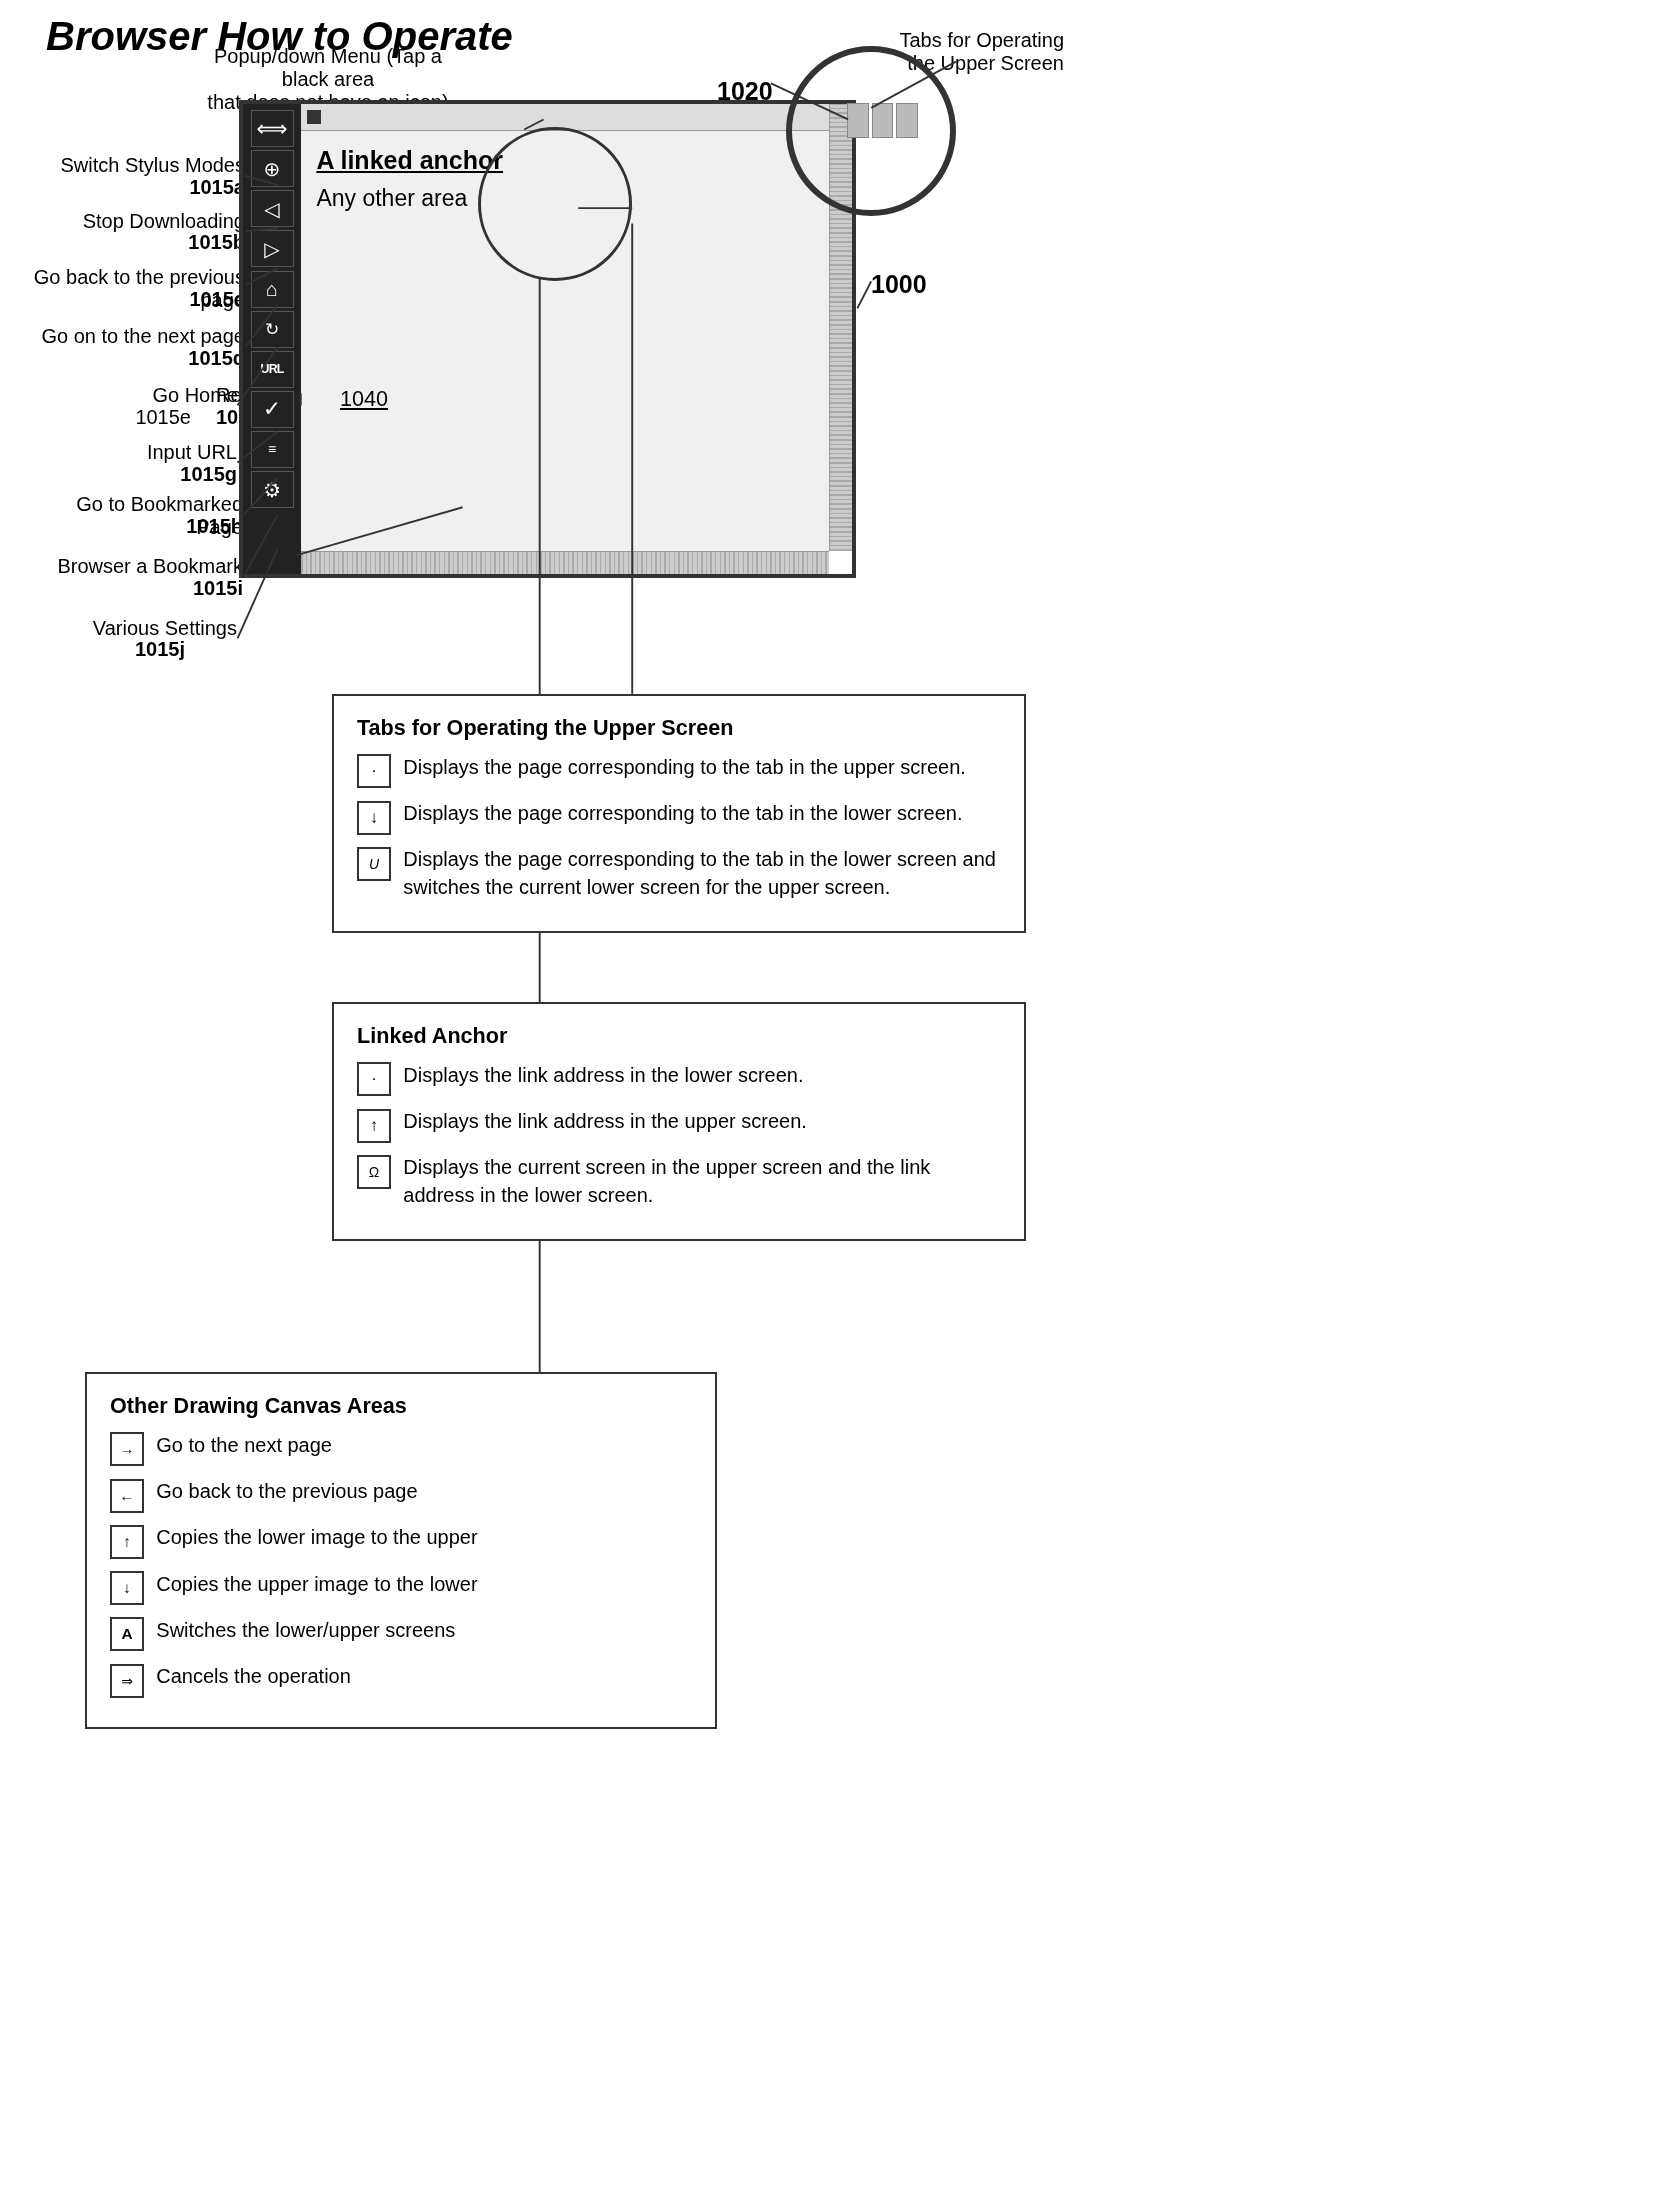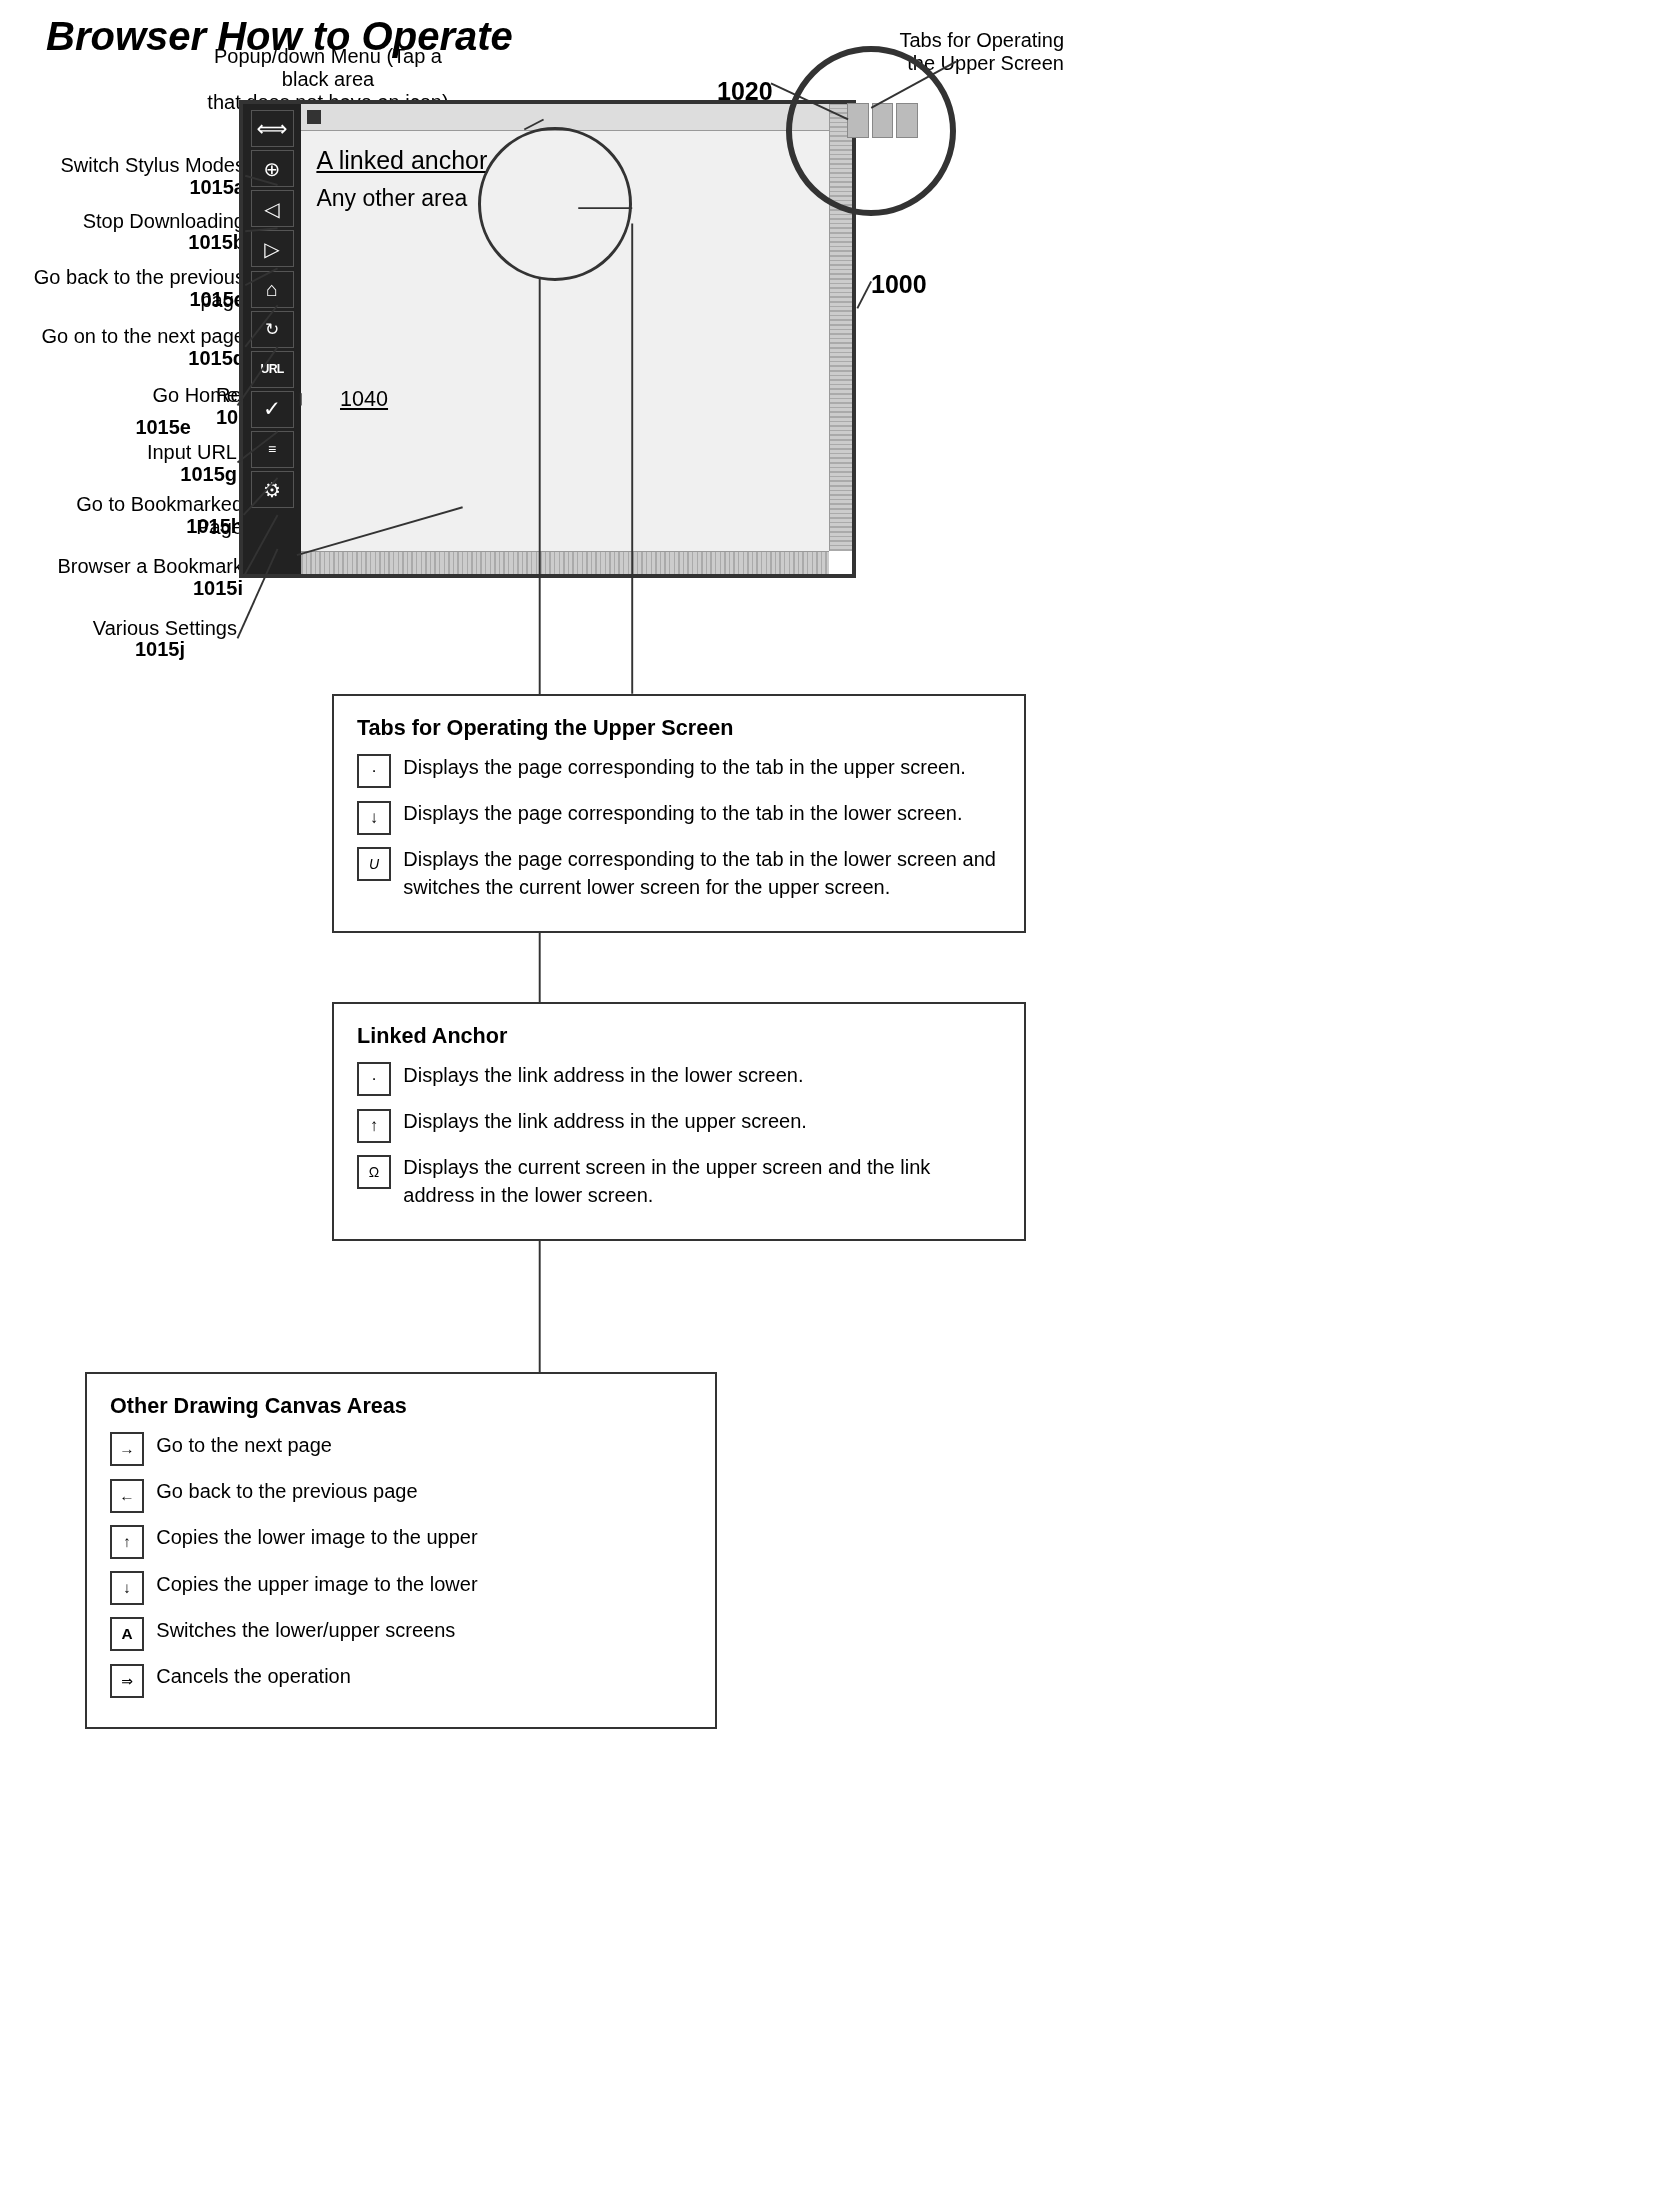--- a/index.html
+++ b/index.html
@@ -133,7 +133,7 @@
 
     .linked-anchor-text {
       font-size: 25px;
-      font-weight: normal;
+      font-weight: bold;
       text-decoration: underline;
       color: #000;
       margin-bottom: 9.3px;

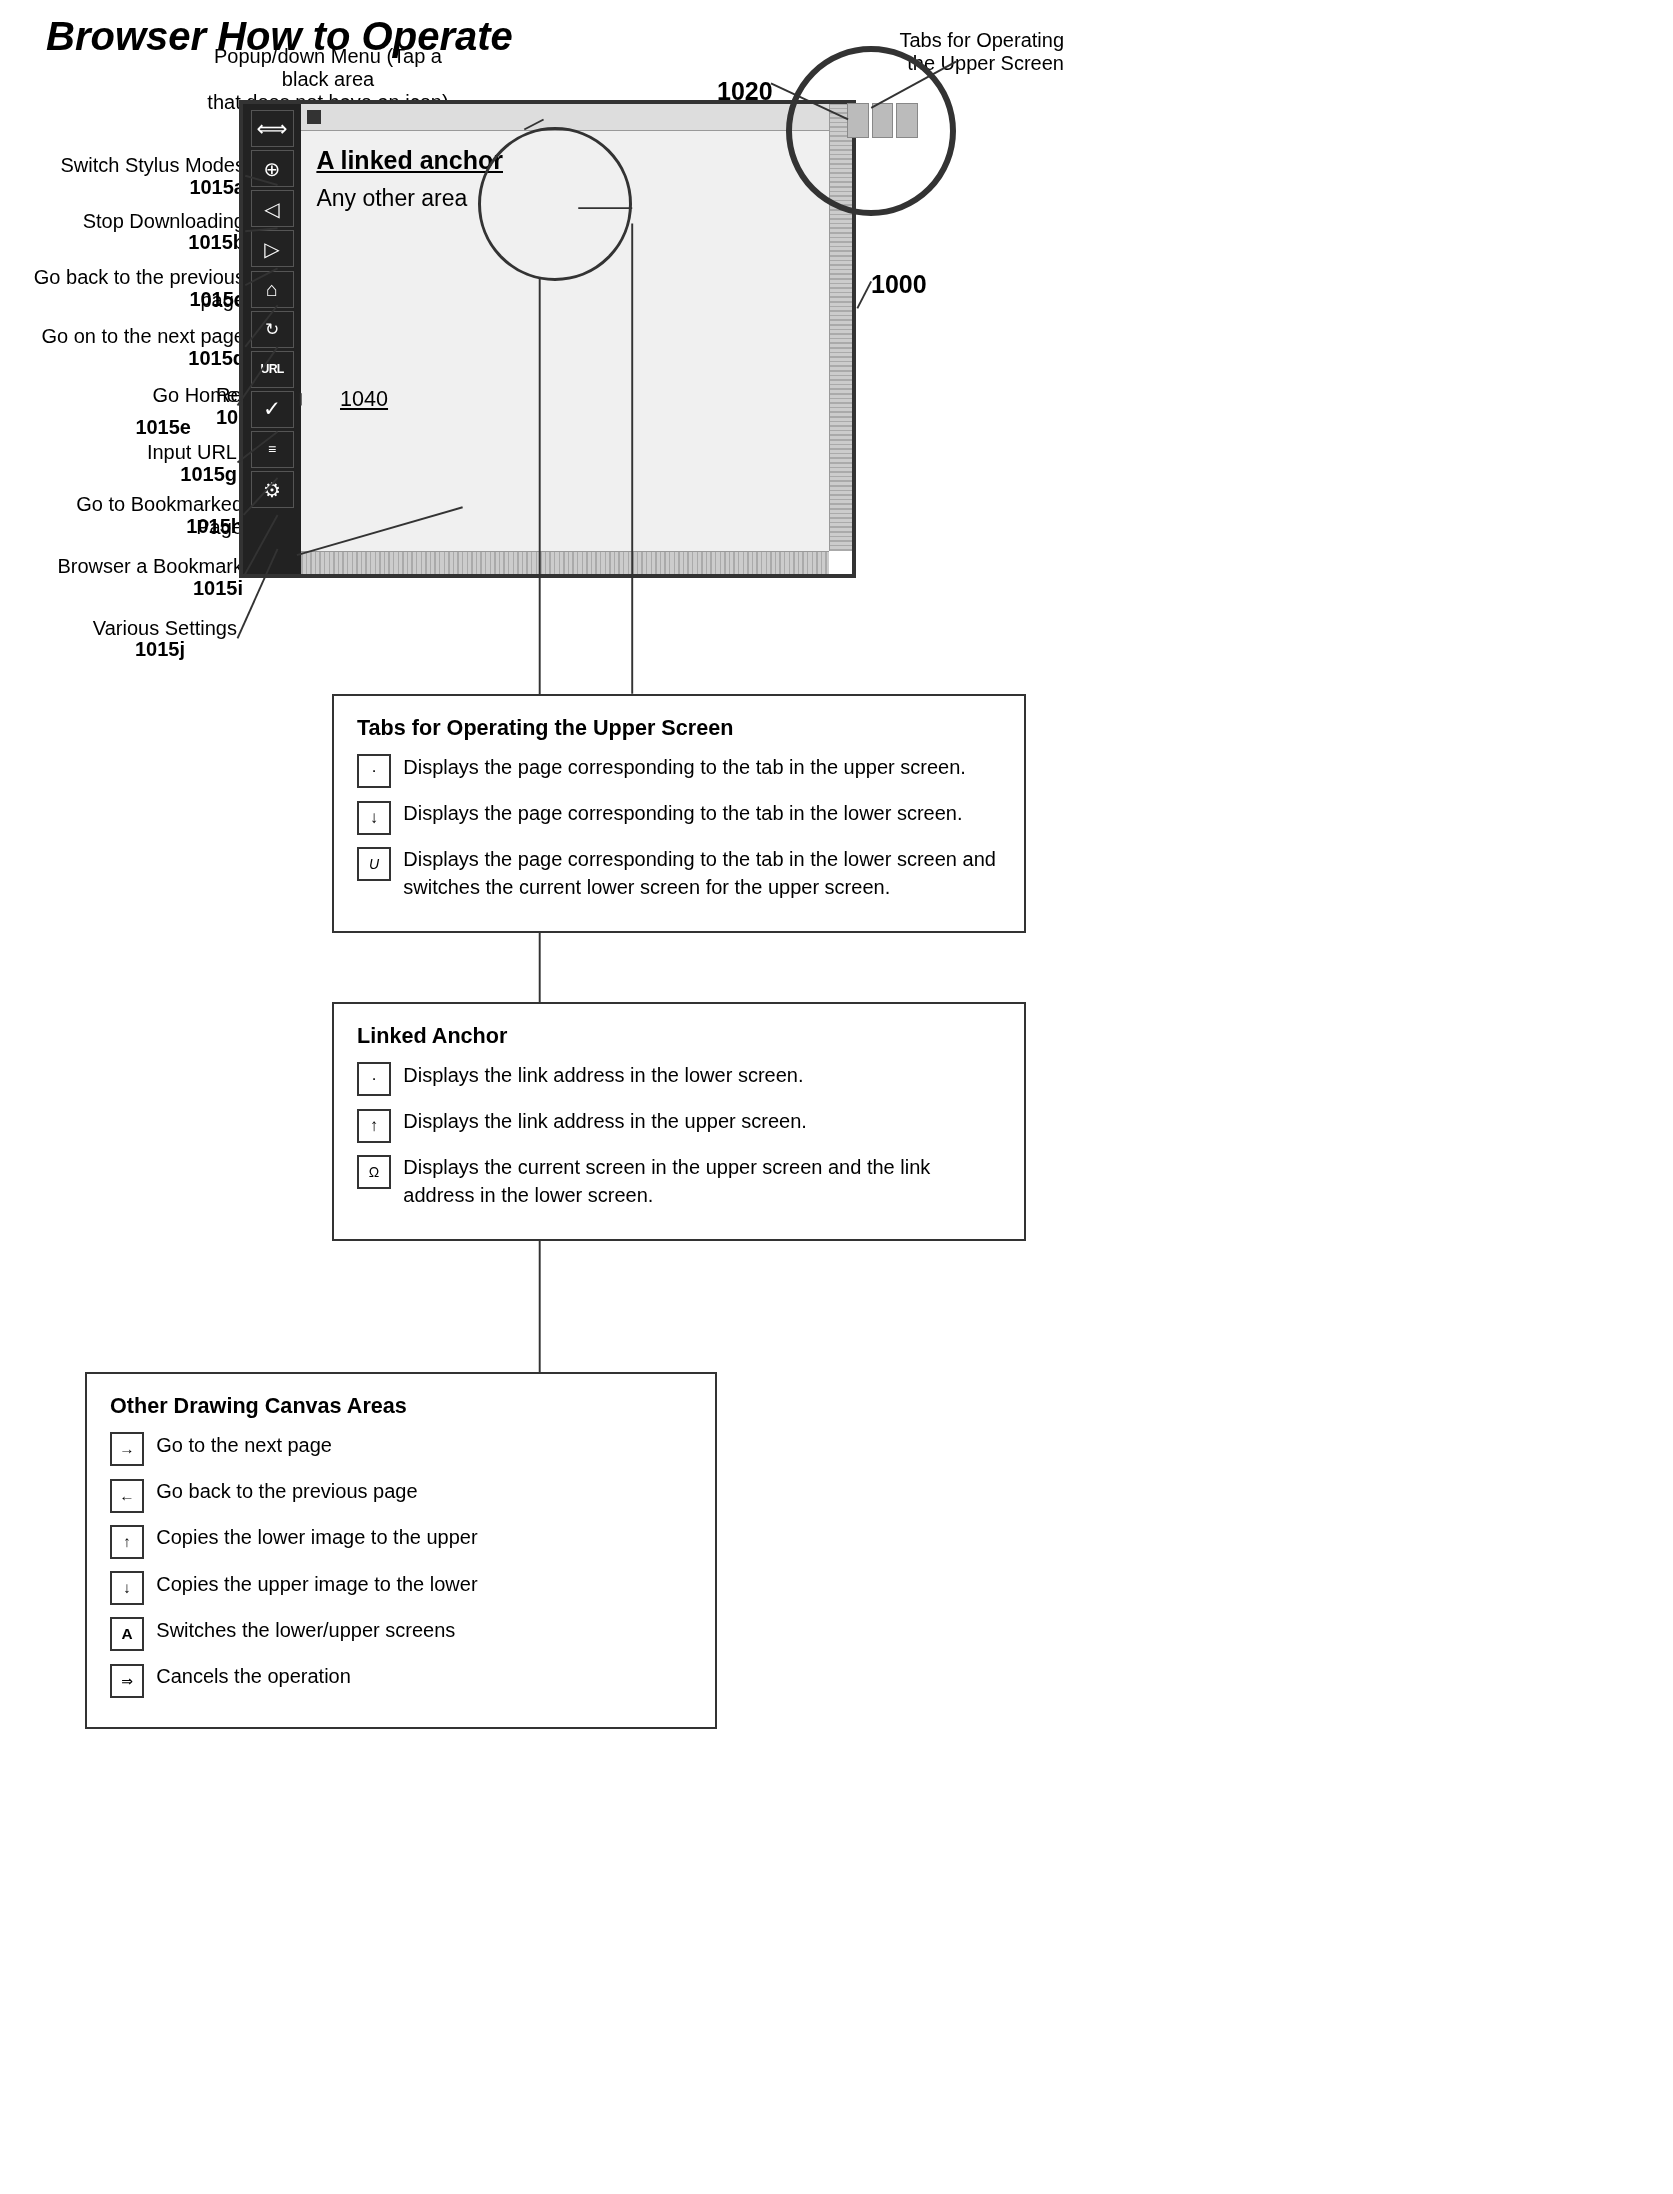--- a/index.html
+++ b/index.html
@@ -302,7 +302,7 @@
 <div class="lbl" style="top:347px;left:29px;text-align:right;width:216px;font-weight:bold;">1015d</div>
 
 <div class="lbl" style="top:384px;left:68px;text-align:right;width:170px;">Go Home</div>
-<div class="lbl" style="top:406px;left:68px;text-align:right;width:123px;font-weight:bold;margin-top:10px;">1015e</div>
+<div class="lbl" style="top:406px;left:68px;text-align:right;width:123px;font-weight:normal;">1015e</div>
 
 <div class="lbl" style="top:384px;left:216px;text-align:left;">Reload</div>
 <div class="lbl" style="top:406px;left:216px;font-weight:bold;">1015f</div>

